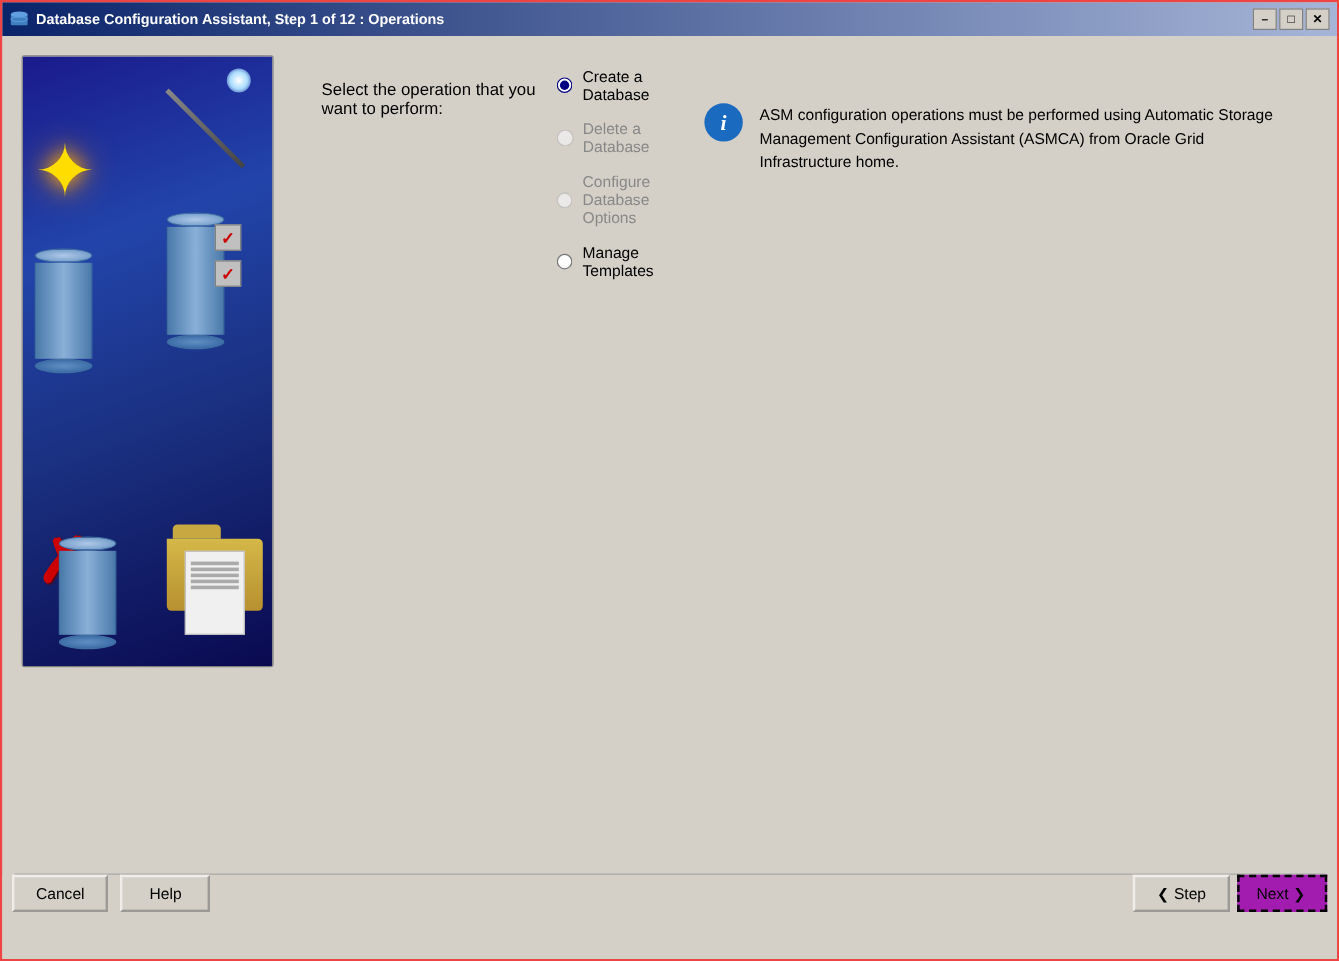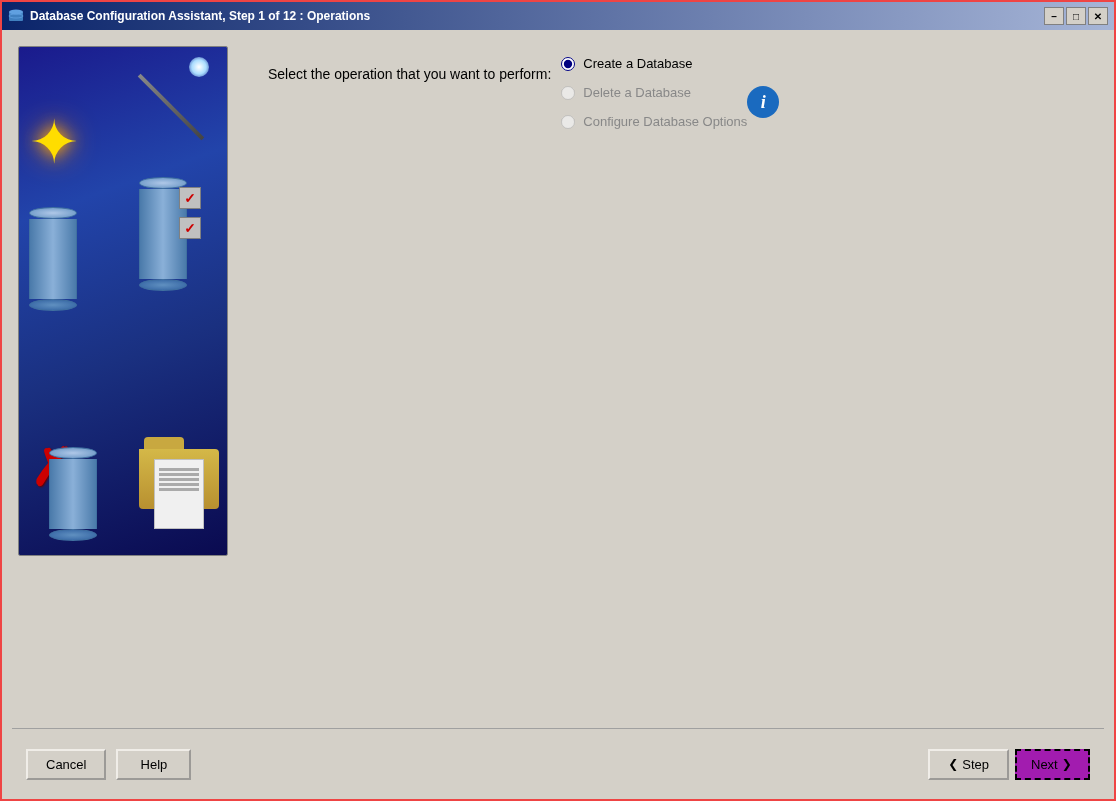--- a/index.html
+++ b/index.html
@@ -502,6 +502,7 @@
           <div class="info-icon">
             <span>i</span>
           </div>
+          <div class="info-text">ASM configuration operations must be performed using Automatic Storage Management Configuration Assistant (ASMCA) from Oracle Grid Infrastructure home.</div>
         </div>
       </div>
     </div>

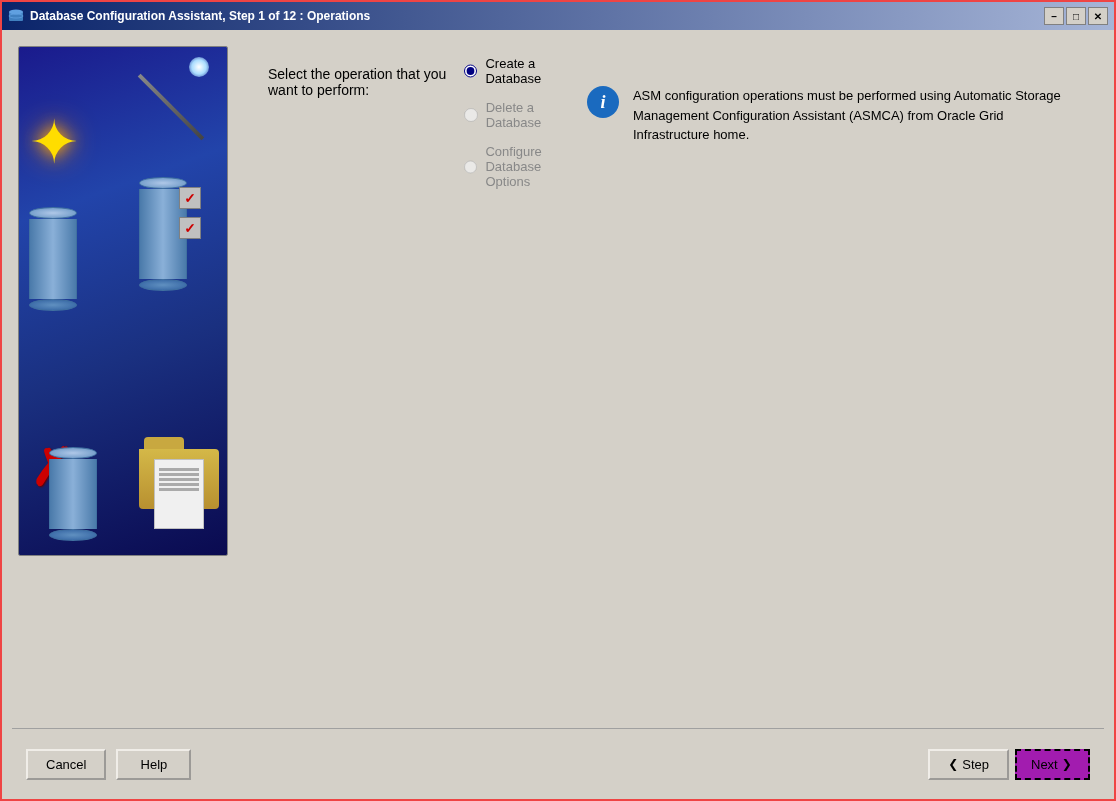--- a/index.html
+++ b/index.html
@@ -496,6 +496,10 @@
             <span class="radio-label disabled">Configure Database Options</span>
           </label>
 
+          <label class="radio-option">
+            <input type="radio" name="operation" style="">
+            <span class="radio-label">Manage Templates</span>
+          </label>
         </div>
 
         <div class="info-box">

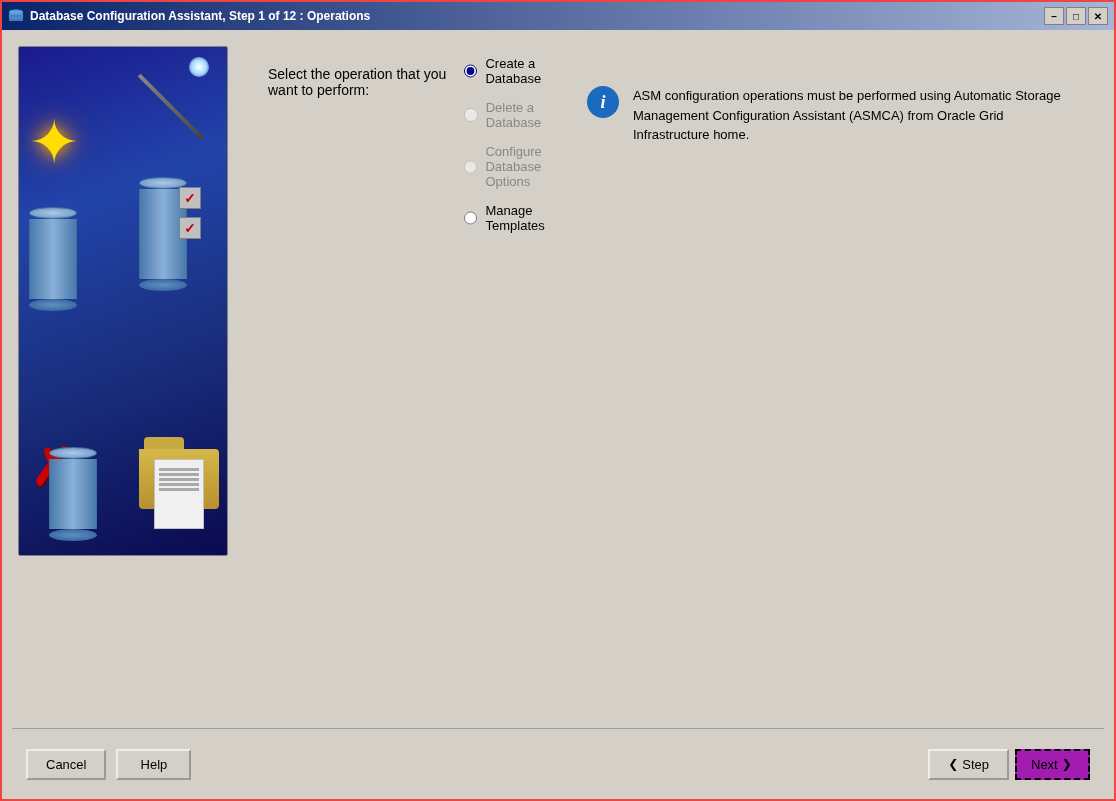--- a/index.html
+++ b/index.html
@@ -357,8 +357,8 @@
       height: 70px;
       background: #d4d0c8;
       display: flex;
-      align-items: center;
-      padding: 0 24px;
+      align-items: flex-start;
+      padding: 0 8px;
       flex-shrink: 0;
     }
 

